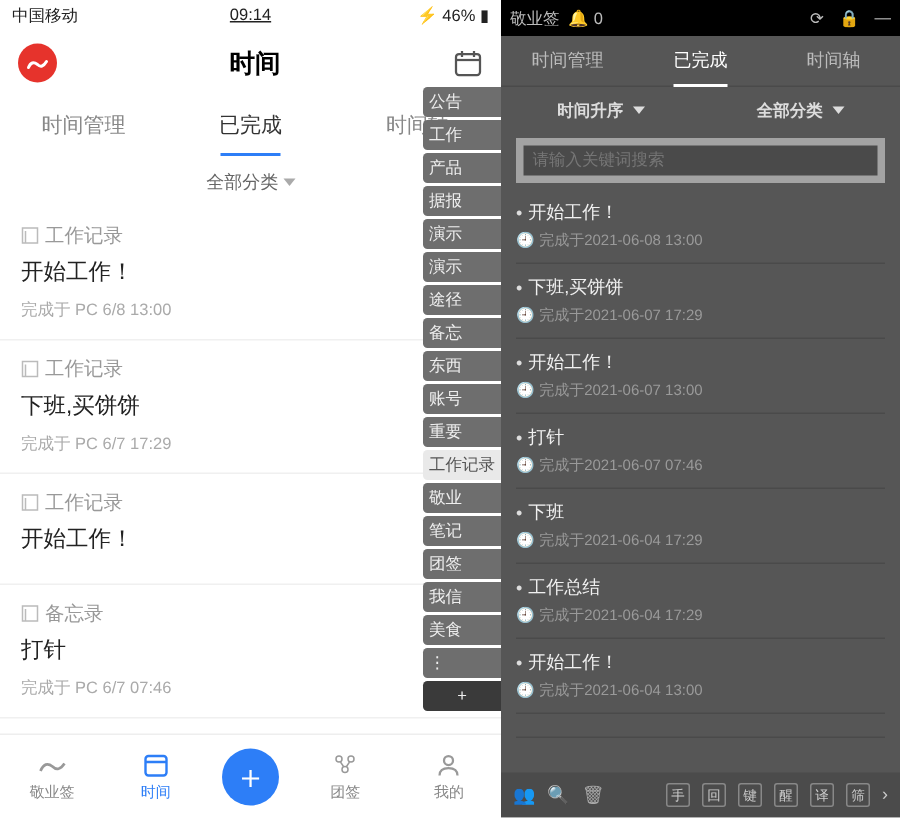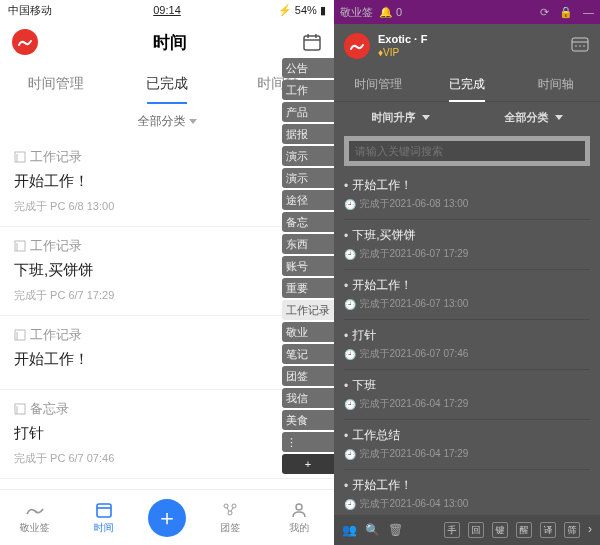--- a/index.html
+++ b/index.html
@@ -67,7 +67,7 @@
   <div class="m-status">
     <span>中国移动</span>
     <span class="center">09:14</span>
-    <span>⚡ <span>54%</span> ▮</span>
+    <span>⚡ <span>46%</span> ▮</span>
   </div>
   <div class="m-titlebar">
     <span class="logo-circle">

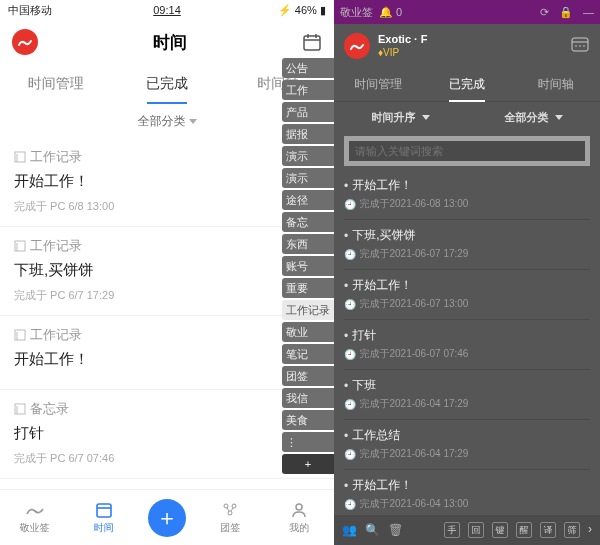--- a/index.html
+++ b/index.html
@@ -36,7 +36,7 @@
   .side-tag.plus{ background:#3a3a3a; text-align:center;}
 
   
-  .d-top{ height:24px; background:#701a75; display:flex; align-items:center; padding:0 6px; font-size:11px; color:#bbb; justify-content:space-between;}
+  .d-top{ height:24px; background:#000000; display:flex; align-items:center; padding:0 6px; font-size:11px; color:#bbb; justify-content:space-between;}
   .d-top .right{ display:flex; gap:10px;}
   .d-header{ height:44px; display:flex; align-items:center; padding:0 10px; gap:8px; background:#565656;}
   .d-user{ display:flex; flex-direction:column; font-size:11px; line-height:13px;}

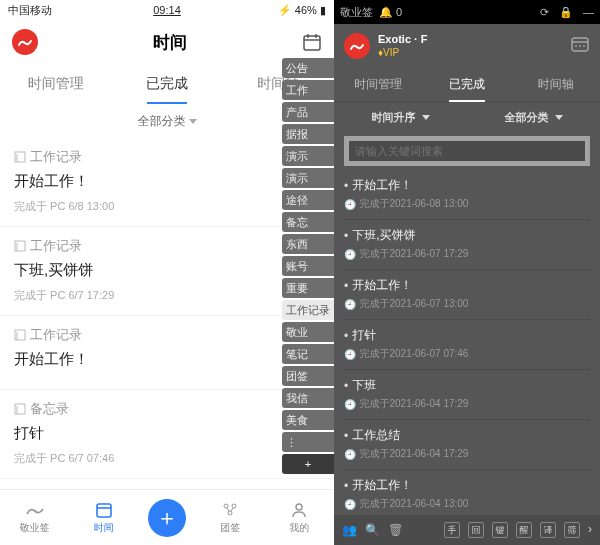--- a/index.html
+++ b/index.html
@@ -206,26 +206,6 @@
       <span>—</span>
     </span>
   </div>
-  <div class="d-header">
-    <span class="logo-circle">
-      <svg width="16" height="16" viewBox="0 0 16 16">
-          <path d="M2 11 Q4 6 8 9 Q11 12 14 7" stroke="#fff" stroke-width="2" fill="none" stroke-linecap="round"></path>
-        </svg>
-    </span>
-    <div class="d-user">
-      <span class="name">Exotic · F</span>
-      <span class="vip">♦<span>VIP</span></span>
-    </div>
-    <span style="margin-left:auto">
-      <svg width="20" height="20" viewBox="0 0 20 20">
-          <rect x="2" y="4" width="16" height="13" rx="2" stroke="#ccc" fill="none"></rect>
-          <line x1="2" y1="8" x2="18" y2="8" stroke="#ccc"></line>
-          <circle cx="6" cy="12" r="0.8" fill="#ccc"></circle>
-          <circle cx="10" cy="12" r="0.8" fill="#ccc"></circle>
-          <circle cx="14" cy="12" r="0.8" fill="#ccc"></circle>
-        </svg>
-    </span>
-  </div>
   <div class="d-tabs">
     <div class="d-tab">时间管理</div>
     <div class="d-tab active">已完成</div>

